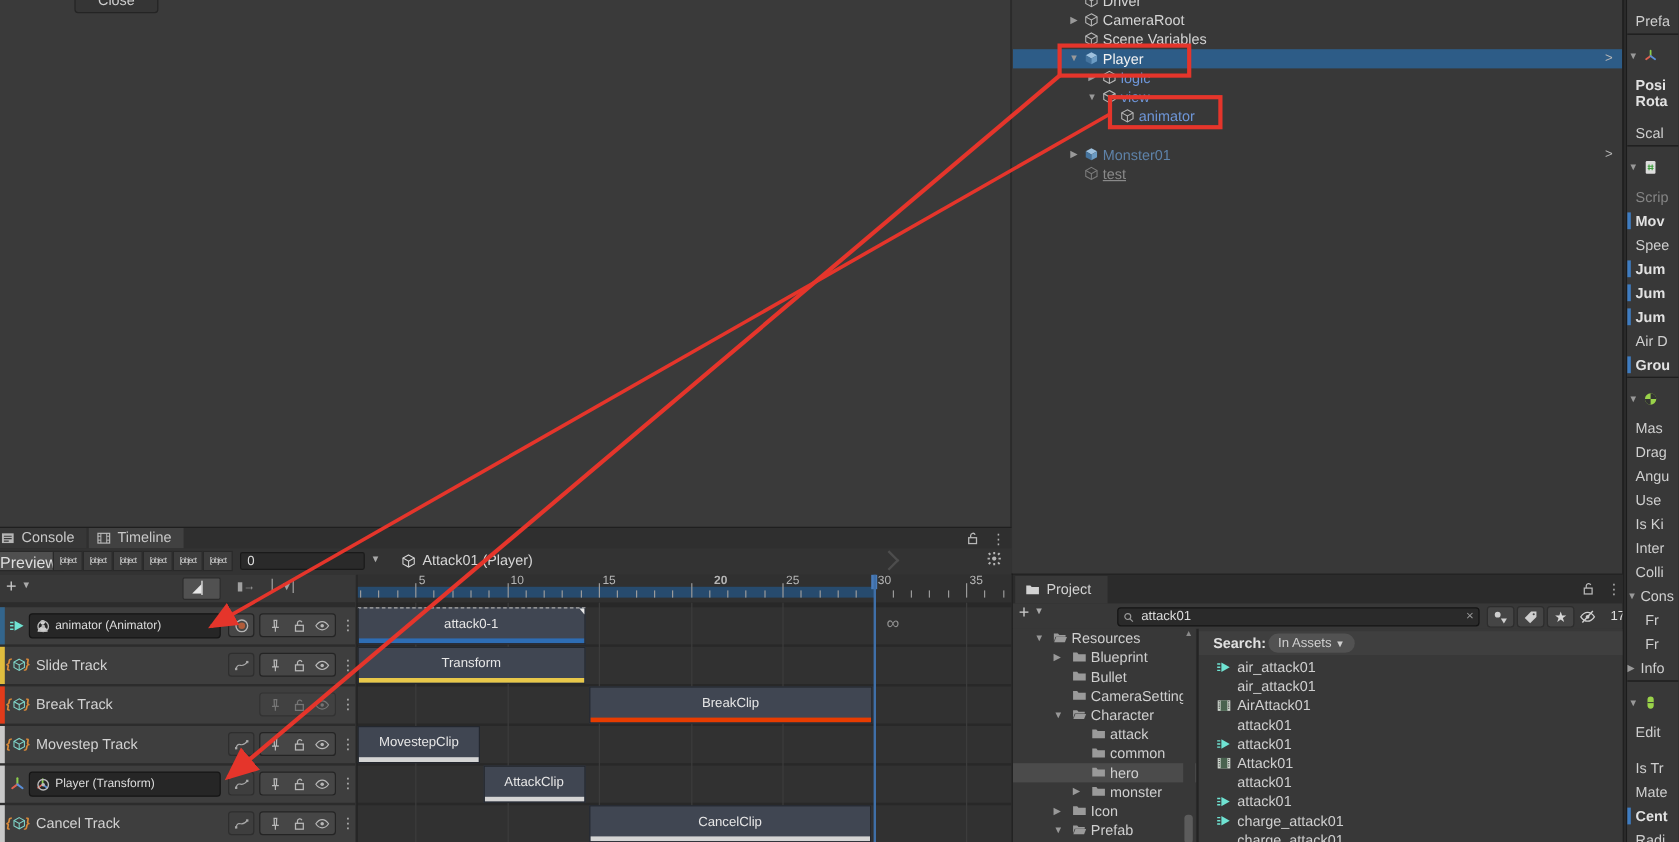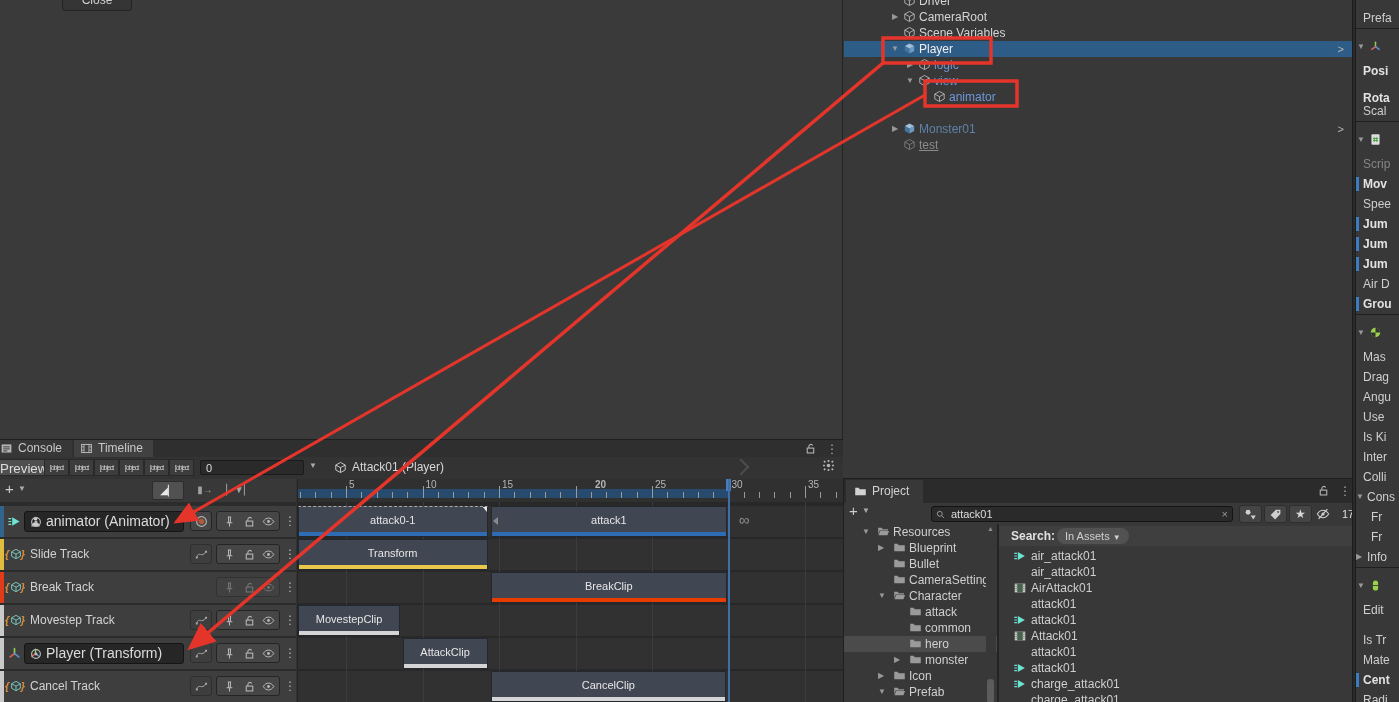--- a/index.html
+++ b/index.html
@@ -303,7 +303,7 @@
         <span class="ilbl">Posi</span>
       </div>
 
-      <div class="irow bold" style="top: 90px;">
+      <div class="irow bold" style="top: 76px;">
 
         <span class="iarr"></span>
 

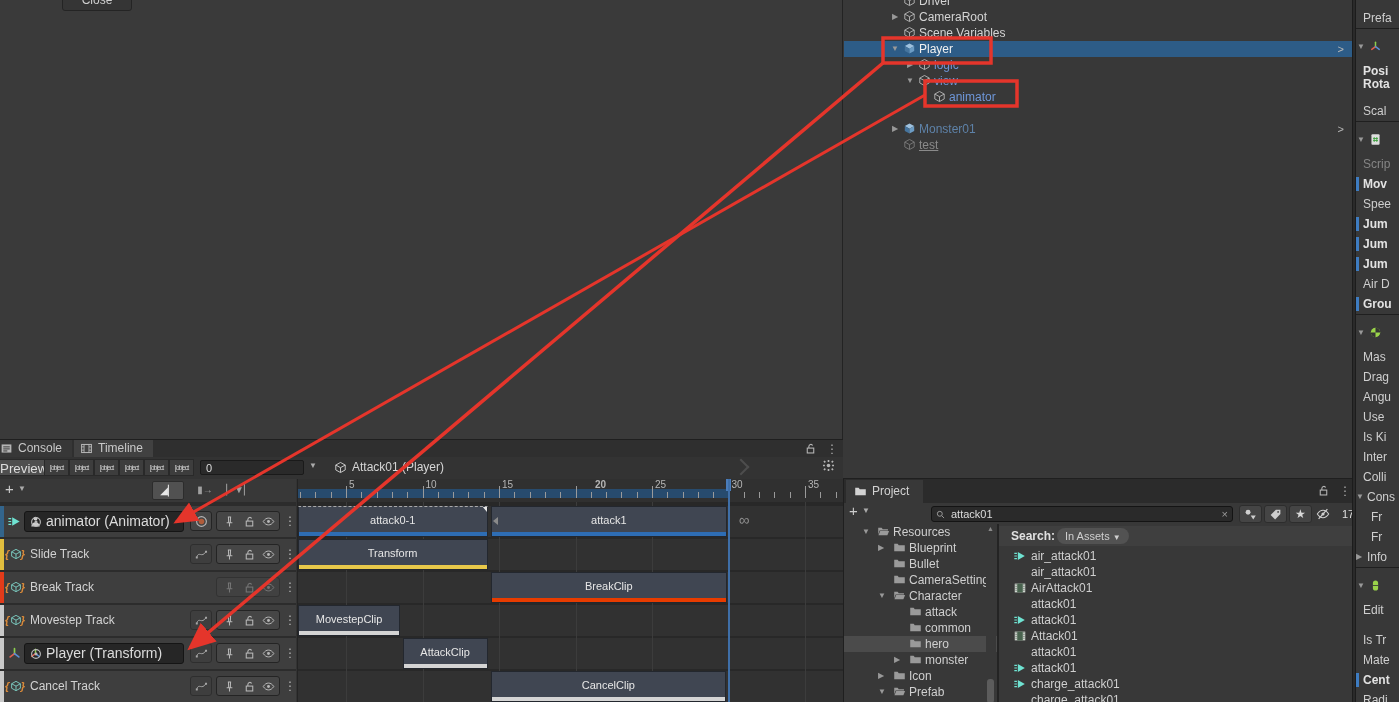--- a/index.html
+++ b/index.html
@@ -77,7 +77,7 @@
   .trow i.tic{position:absolute;left:7px;top:8px;width:15px;height:15px}
   .trow i.tic svg{width:100%;height:100%}
   .trow .tlabel{position:absolute;left:30px;top:0;line-height:31px;color:#d2d2d2;white-space:nowrap}
-  .objfield{position:absolute;left:24px;top:5px;width:160px;height:21px;background:#262626;border:1px solid #151515;border-radius:3px;color:#dcdcdc;font-size:14px;line-height:19px}
+  .objfield{position:absolute;left:24px;top:5px;width:160px;height:21px;background:#262626;border:1px solid #151515;border-radius:3px;color:#dcdcdc;font-size:10px;line-height:19px}
   .objfield i.ic{left:4px;top:3px}
   .objfield .txt{margin-left:21px;white-space:nowrap}
   .objfield .tgt{position:absolute;right:3px;top:3px;width:14px;height:14px}

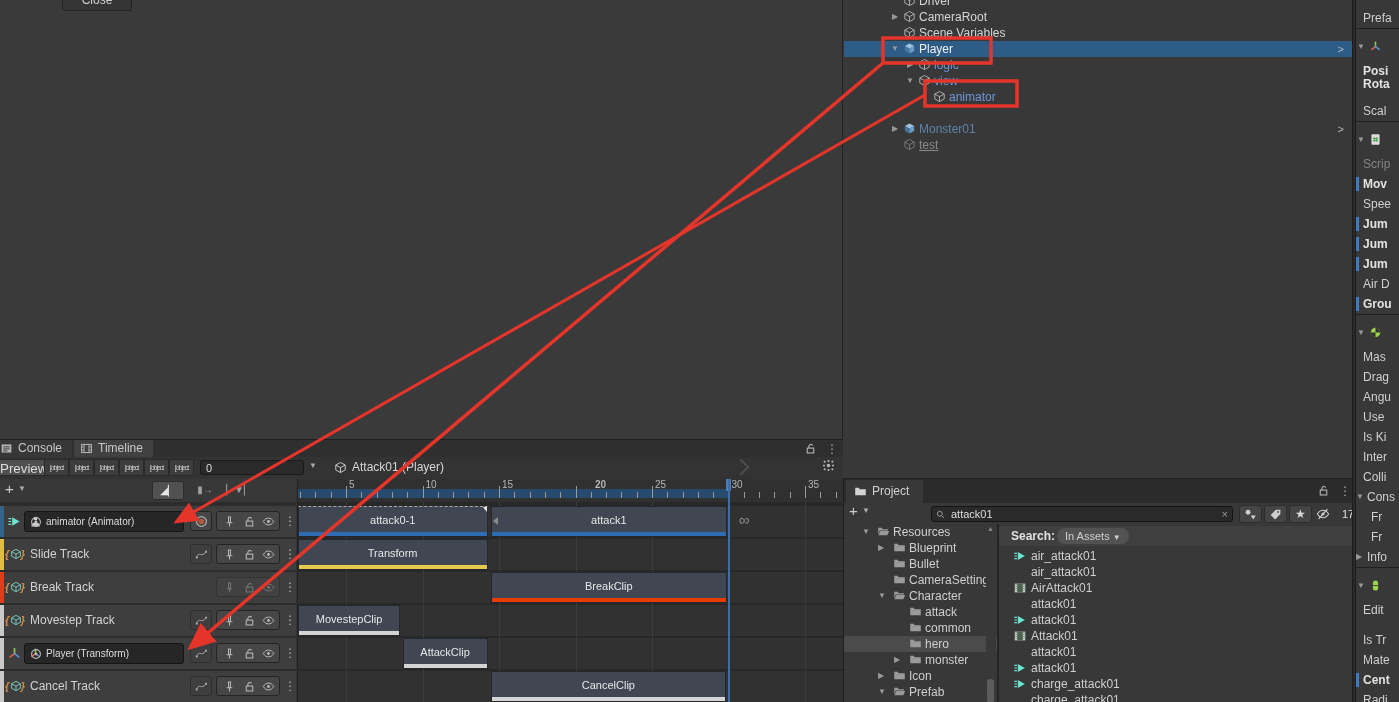--- a/index.html
+++ b/index.html
@@ -964,7 +964,6 @@
         <div class="grid" style="left: 430.5px;"></div>
         <div class="grid" style="left: 507px;"></div>
         <div class="clip dashedTop" style="left: -0.195px; width: 189.72px; top: 4px;"><span>attack0-1</span><div class="cbar" style="background: rgb(46, 109, 180);"></div><div class="cmarker" style="right: -5px; top: -1px;"></div></div>
-        <div class="clip" style="left: 192.585px; width: 236.385px; top: 4px;"><span>attack1</span><div class="cbar" style="background: rgb(46, 109, 180);"></div><div class="cnotch" style="left: 1px; top: 10px;"></div></div>
         <div class="clip" style="left: -0.195px; width: 189.72px; top: 37px;"><span>Transform</span><div class="cbar" style="background: rgb(232, 200, 74);"></div></div>
         <div class="clip" style="left: 192.585px; width: 236.385px; top: 70px;"><span>BreakClip</span><div class="cbar" style="background: rgb(232, 60, 0);"></div></div>
         <div class="clip" style="left: -0.195px; width: 102.51px; top: 103px;"><span>MovestepClip</span><div class="cbar" style="background: rgb(212, 212, 212);"></div></div>

